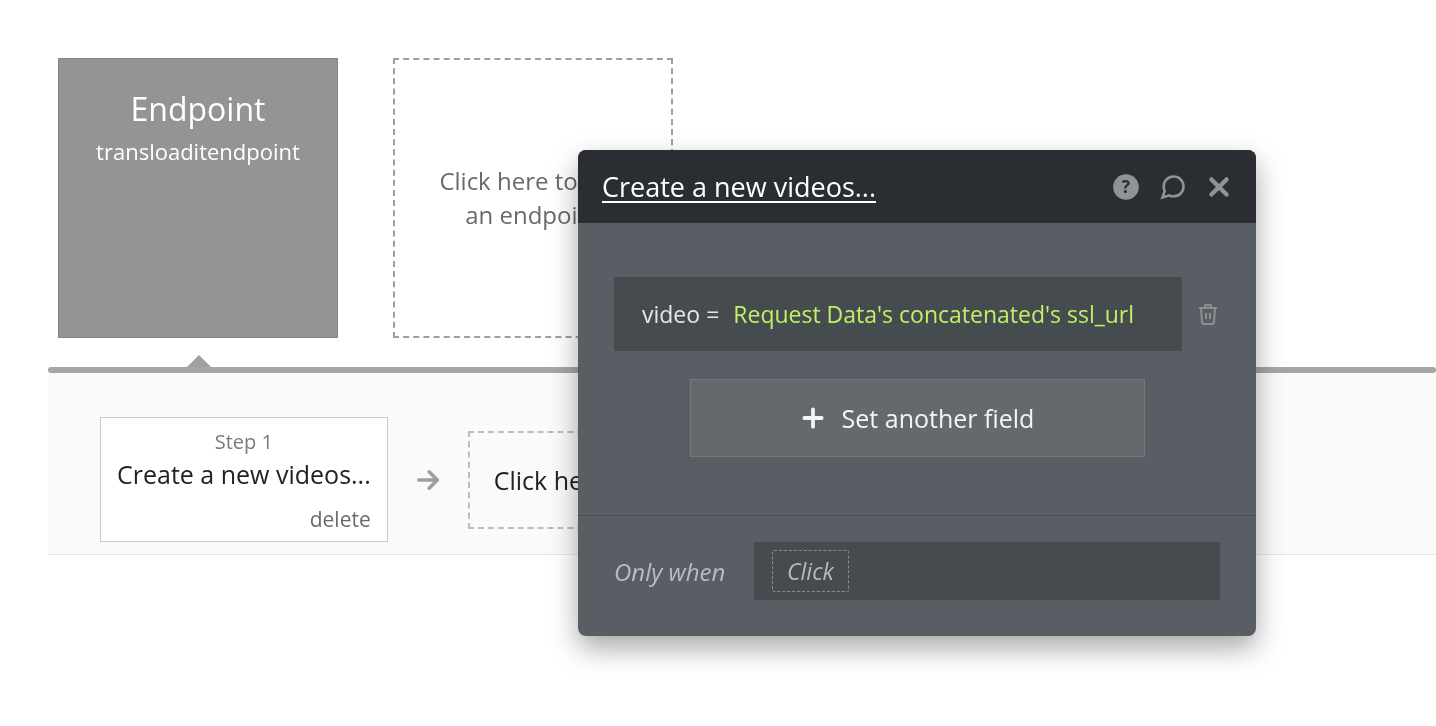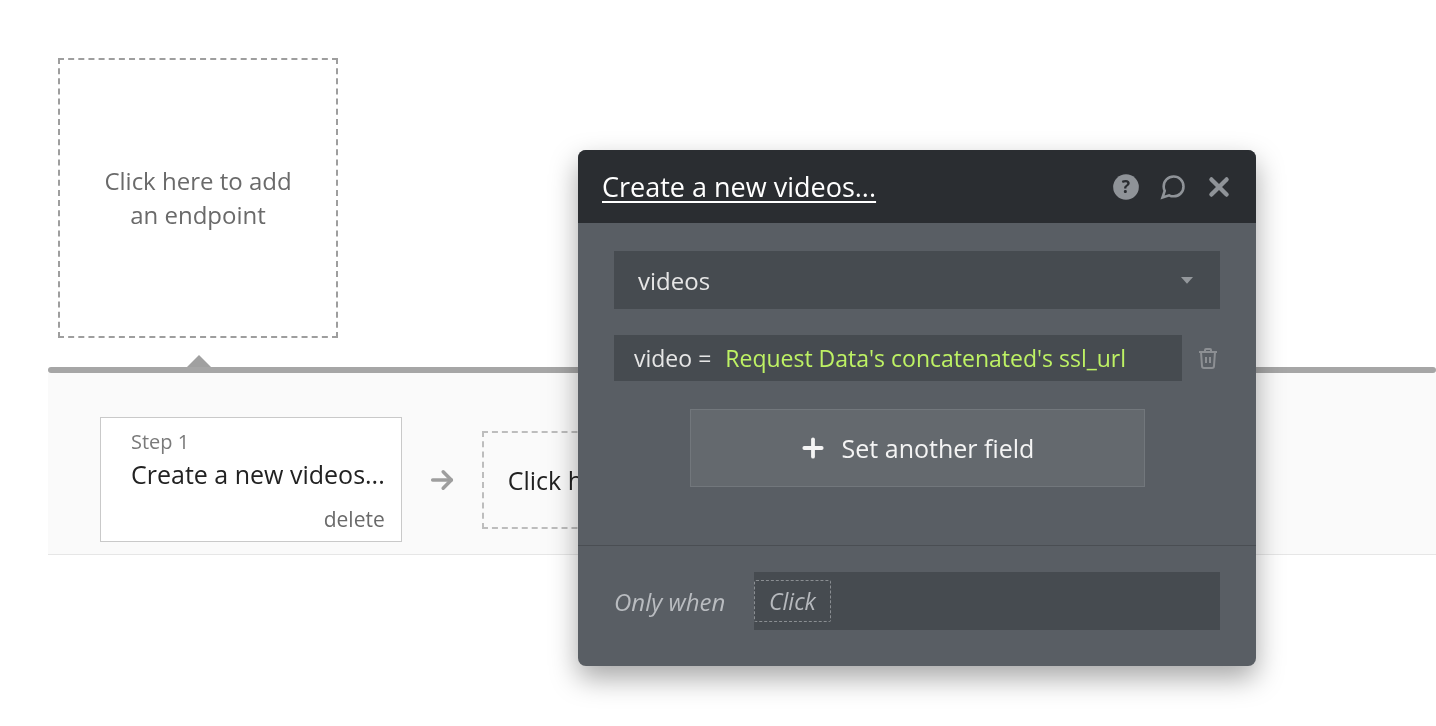--- a/index.html
+++ b/index.html
@@ -229,6 +229,10 @@
 <body>
 
 <div class="cards-row">
+  <div class="endpoint-card">
+    <div class="title">Endpoint</div>
+    <div class="subtitle">transloaditendpoint</div>
+  </div>
   <div class="add-endpoint-card">
     <span>Click here to add an endpoint</span>
   </div>

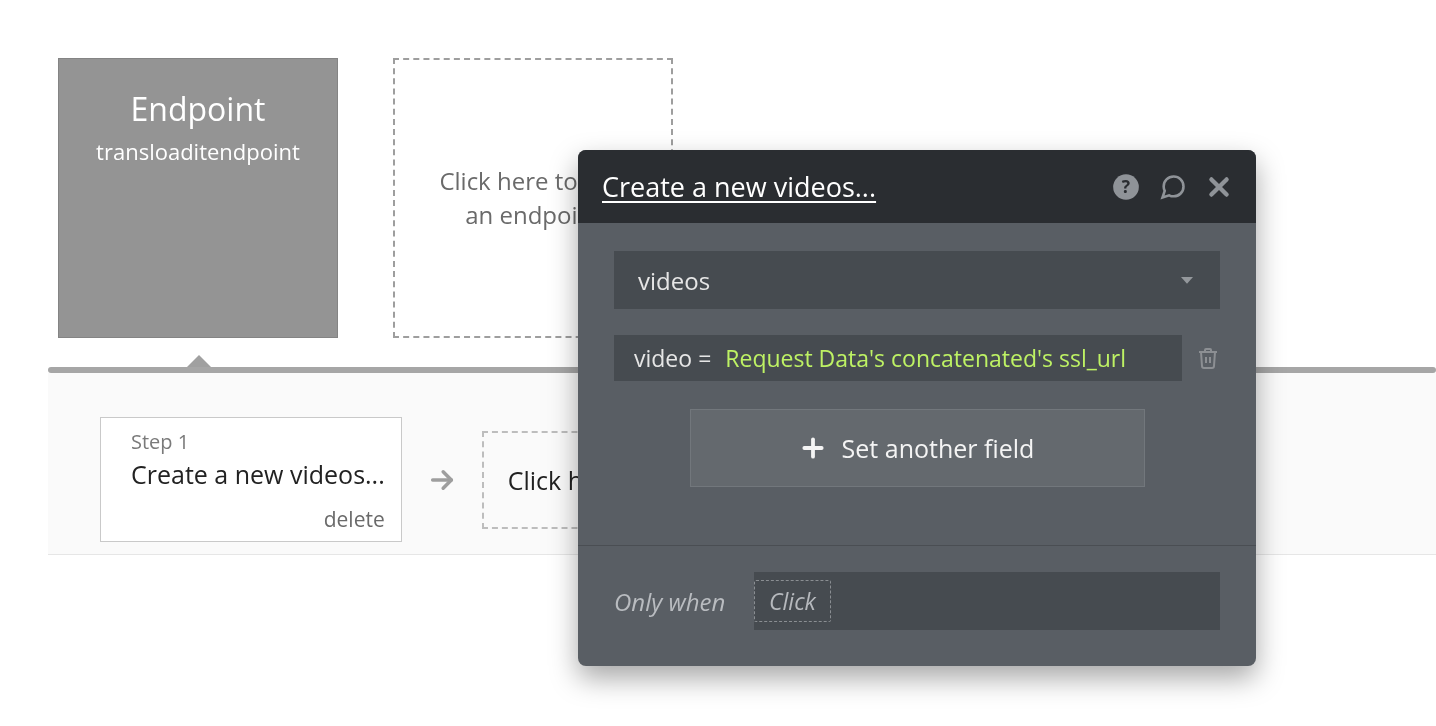--- a/index.html
+++ b/index.html
@@ -284,14 +284,6 @@
 
   <div class="modal-body">
     <div class="row">
-      <div class="type-select">
-        <span>videos</span>
-        <span class="chev">
-          <svg width="18" height="18" viewBox="0 0 24 24" fill="#94989c">
-              <polygon points="4,8 20,8 12,17"></polygon>
-            </svg>
-        </span>
-      </div>
     </div>
 
     <div class="field-row">

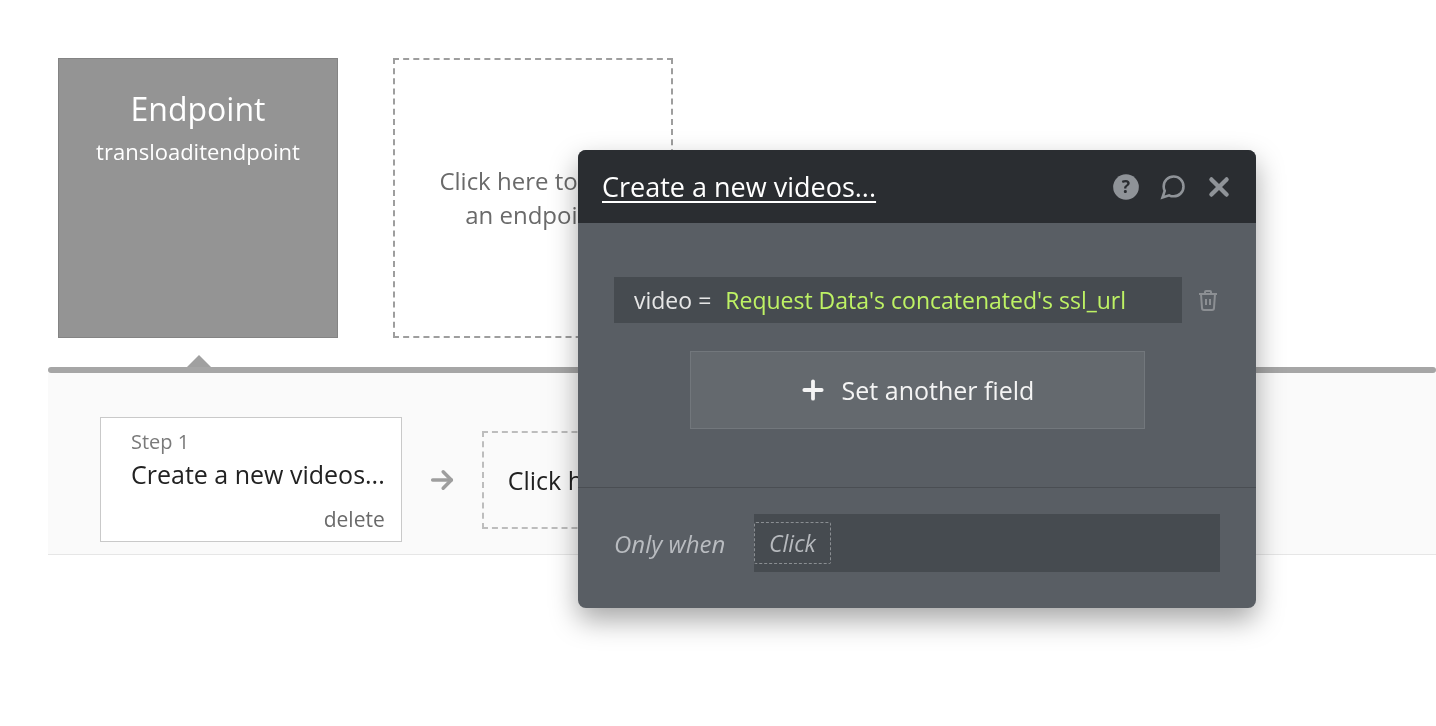--- a/index.html
+++ b/index.html
@@ -173,10 +173,10 @@
   .field-input-area {
     flex: 1;
     background: #464b50;
-    height: 46px;
-    display: flex;
-    align-items: center;
-    padding: 0 20px;
+    height: 74px;
+    display: flex;
+    align-items: center;
+    padding: 0 28px;
     font-size: 23px;
   }
   .field-name { color: #e6e6e6; }

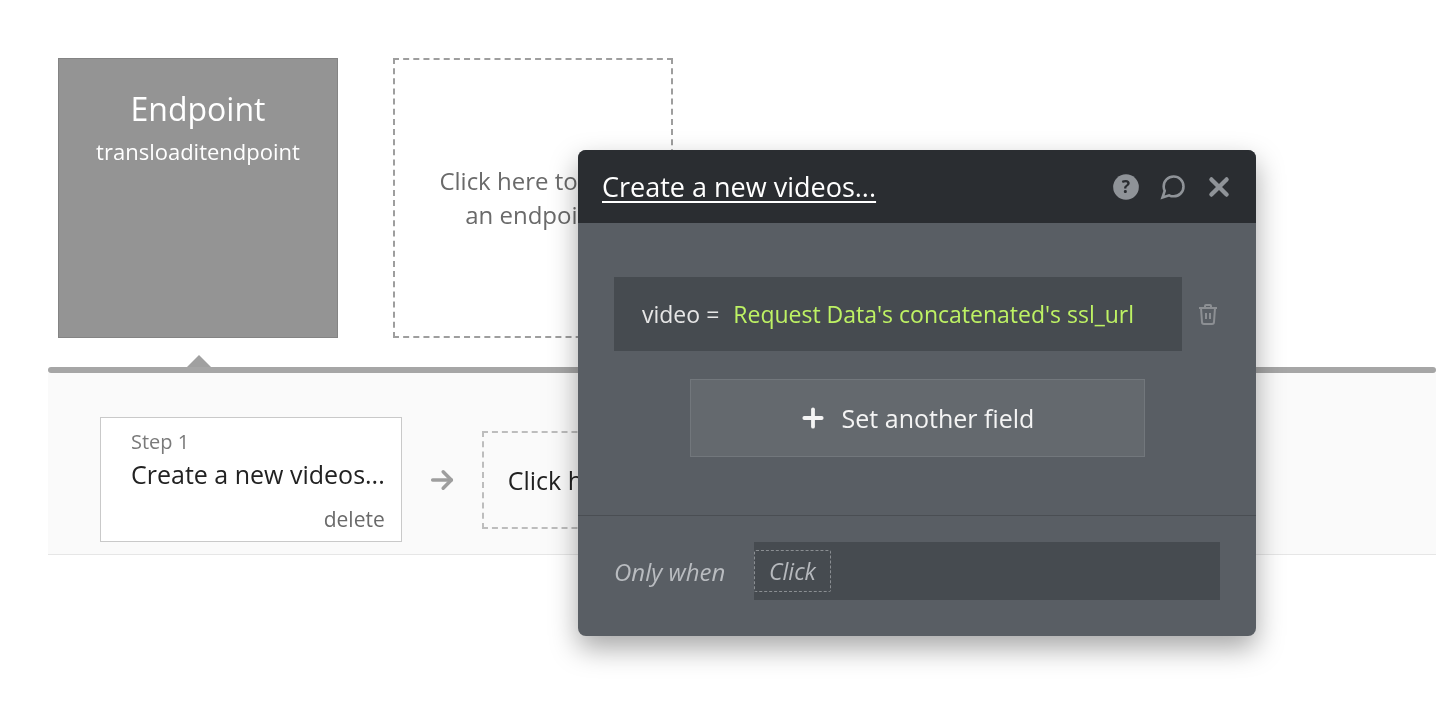--- a/index.html
+++ b/index.html
@@ -91,10 +91,11 @@
   .step-box {
     background: #ffffff;
     border: 1px solid #c9c9c9;
-    padding: 10px 16px 8px 30px;
+    padding: 10px 16px 8px 16px;
     min-width: 286px;
     display: flex;
     flex-direction: column;
+    align-items: center;
   }
   .step-box .step-label { color: #7a7a7a; font-size: 20px; }
   .step-box .step-title { font-size: 25px; color: #222; margin-top: 2px; }

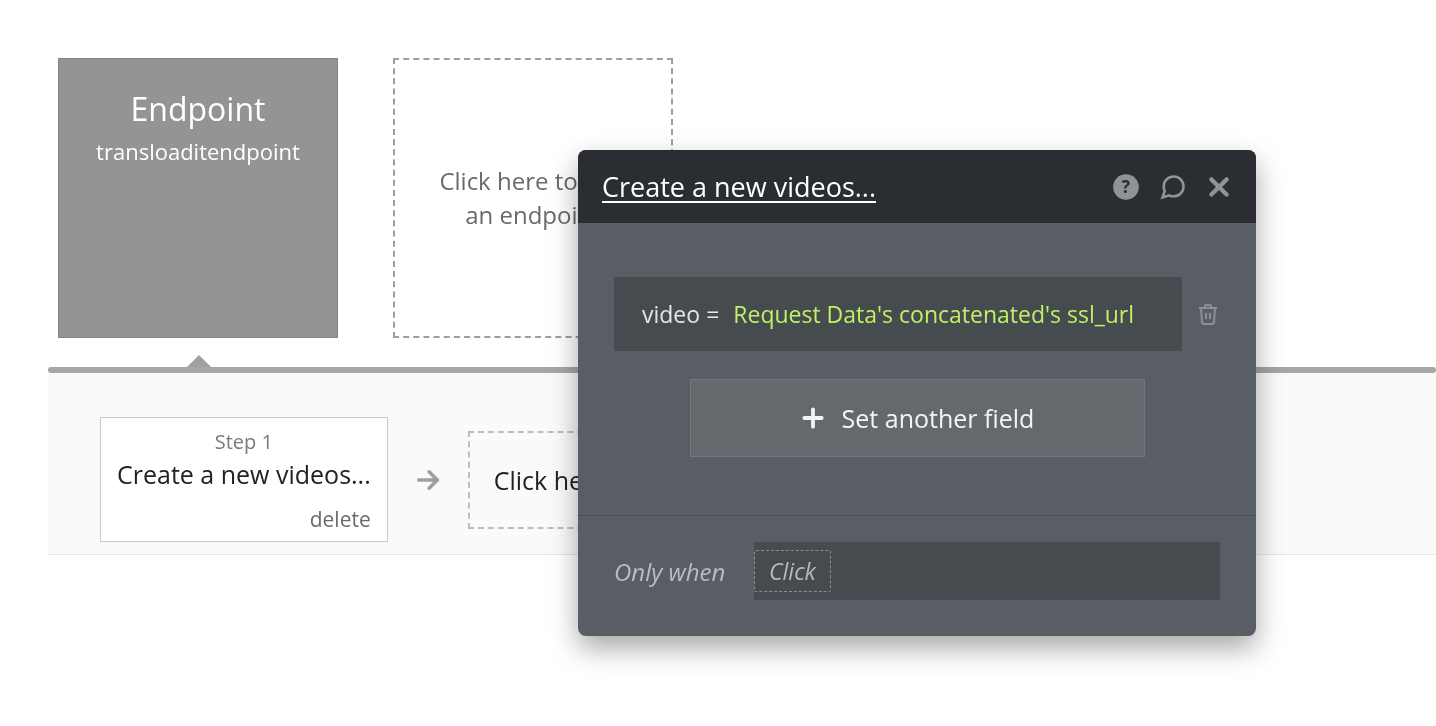--- a/index.html
+++ b/index.html
@@ -215,6 +215,7 @@
     height: 58px;
     display: flex;
     align-items: center;
+    padding-left: 18px;
   }
   .cond-placeholder {
     border: 1px dashed #8a8e92;

